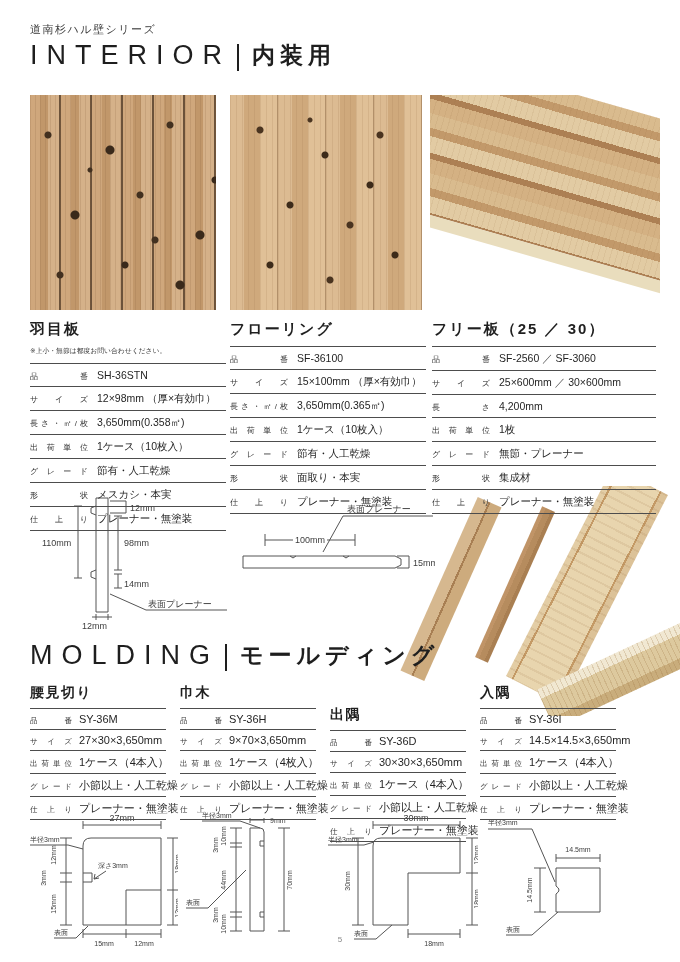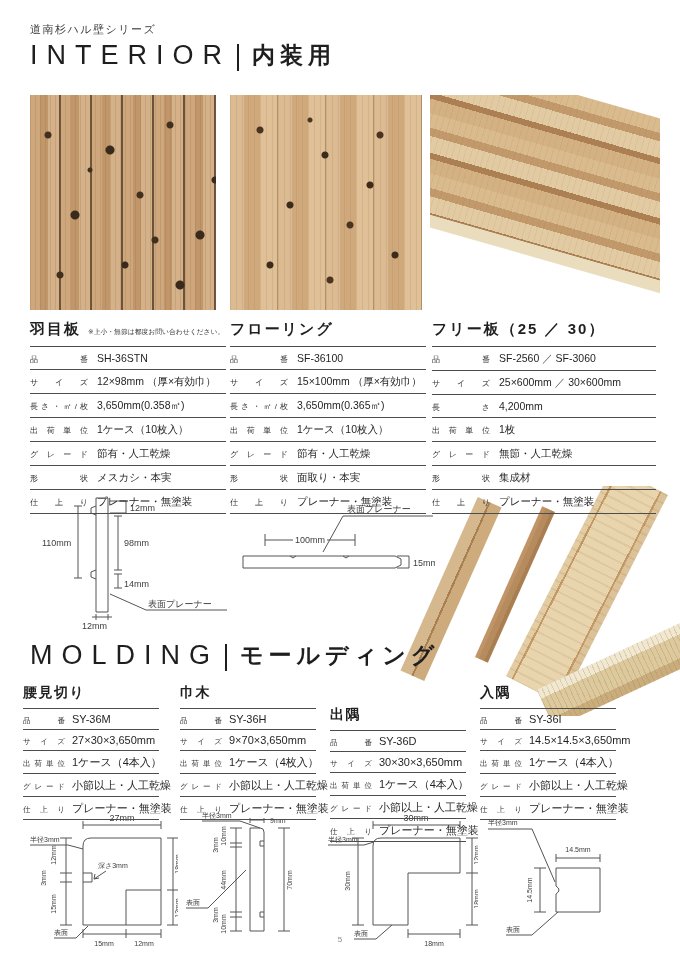--- a/index.html
+++ b/index.html
@@ -77,7 +77,7 @@
 
   
   .spec { position:absolute; background:transparent; z-index:2; }
-  .spec-title-row { display:flex; align-items:baseline; gap:7px; margin-bottom:7px; }
+  .spec-title-row { display:flex; align-items:baseline; gap:7px; margin-bottom:7px;flex-direction:column; }
   .spec-title { font-size:15px; font-weight:700; letter-spacing:2px; color:#1f1f1f; }
   .spec-note { font-size:6.8px; color:#333; white-space:nowrap; }
   .spec-row { display:flex; align-items:baseline; border-top:1px solid #4d4d4d; padding:5px 0 4px; }

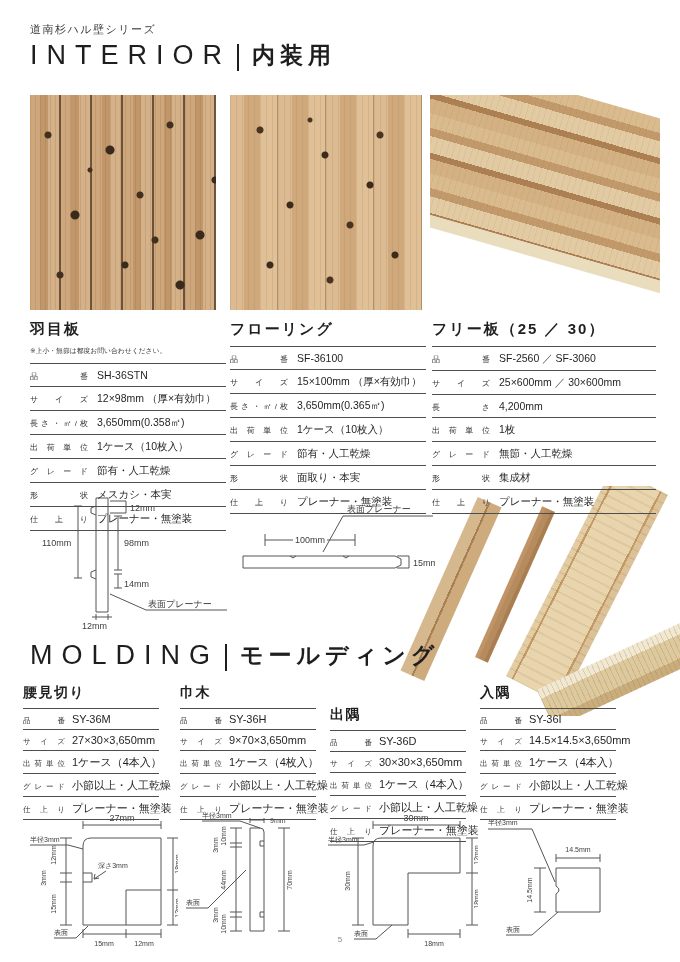--- a/index.html
+++ b/index.html
@@ -221,7 +221,7 @@
       </div>
     <div class="spec-row">
         <span class="spec-label">グレード</span>
-        <span class="spec-value">無節・人工乾燥</span>
+        <span class="spec-value">無節・プレーナー</span>
       </div>
     <div class="spec-row">
         <span class="spec-label">形状</span>

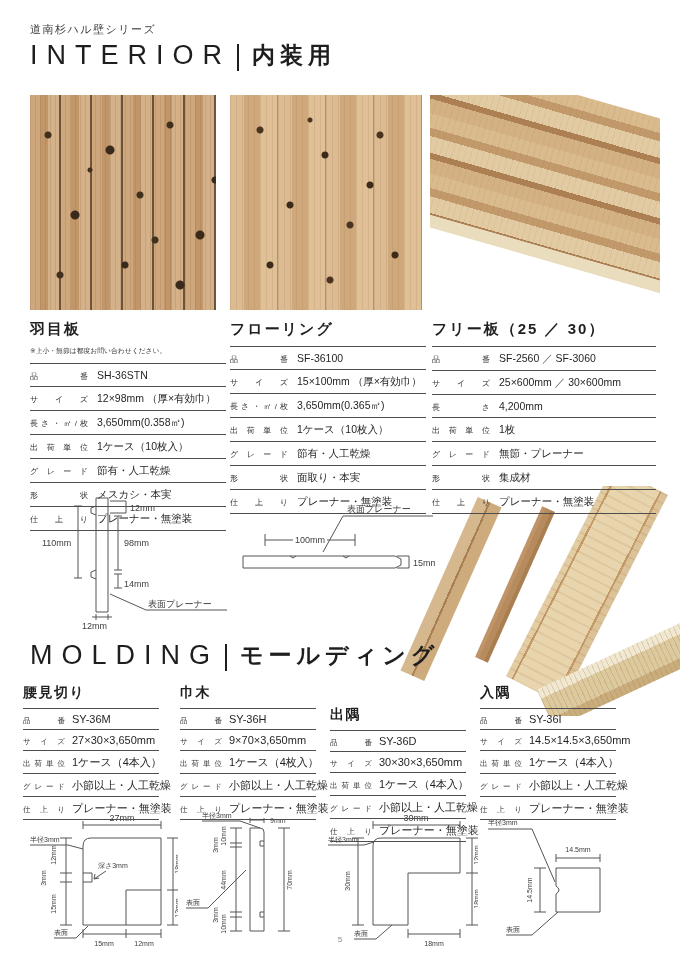--- a/index.html
+++ b/index.html
@@ -93,7 +93,7 @@
   .spec.small .spec-row { padding:4px 0 3px; }
   .spec.small .spec-label { width:42px; font-size:7.5px; }
   .spec.small .spec-value { font-size:11px; padding-left:7px; }
-  .m1 { left:23px;  top:684px; width:136px; }
+  .m1 { left:30px;  top:684px; width:136px; }
   .m2 { left:180px; top:684px; width:136px; }
   .m3 { left:330px; top:706px; width:136px; }
   .m4 { left:480px; top:684px; width:136px; }

